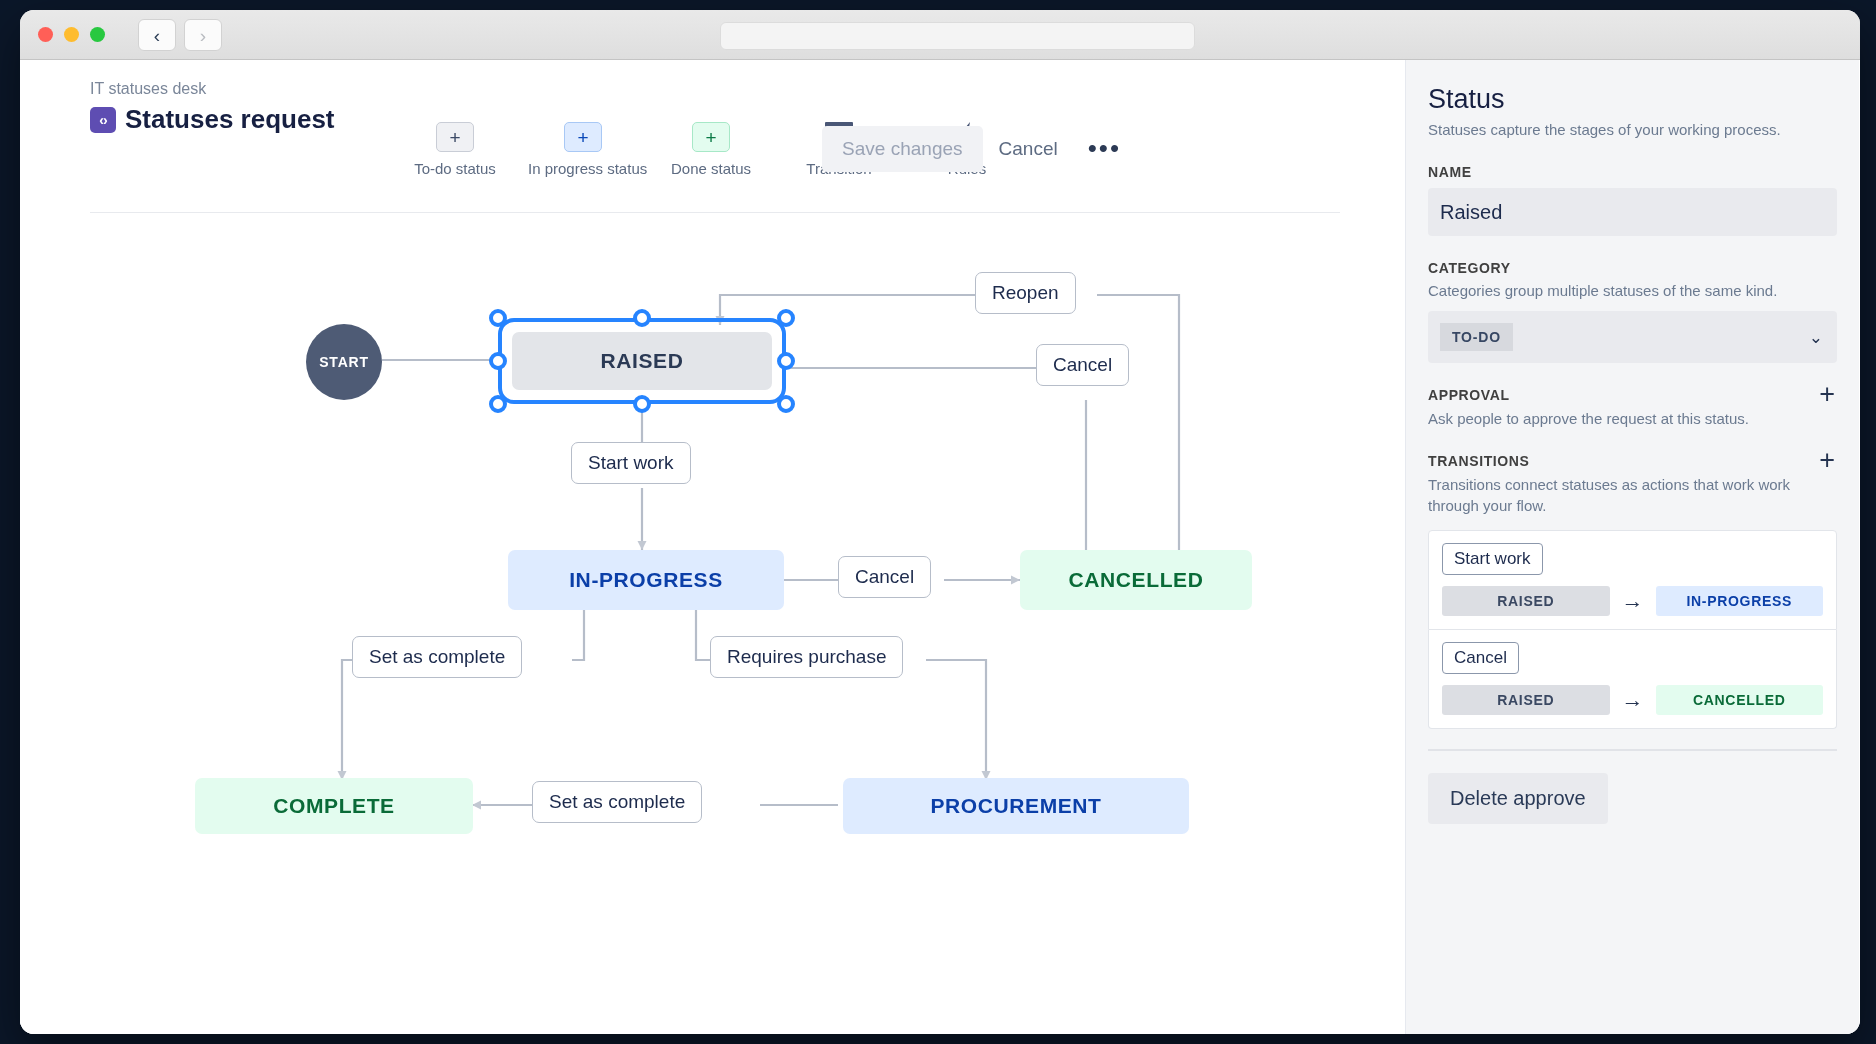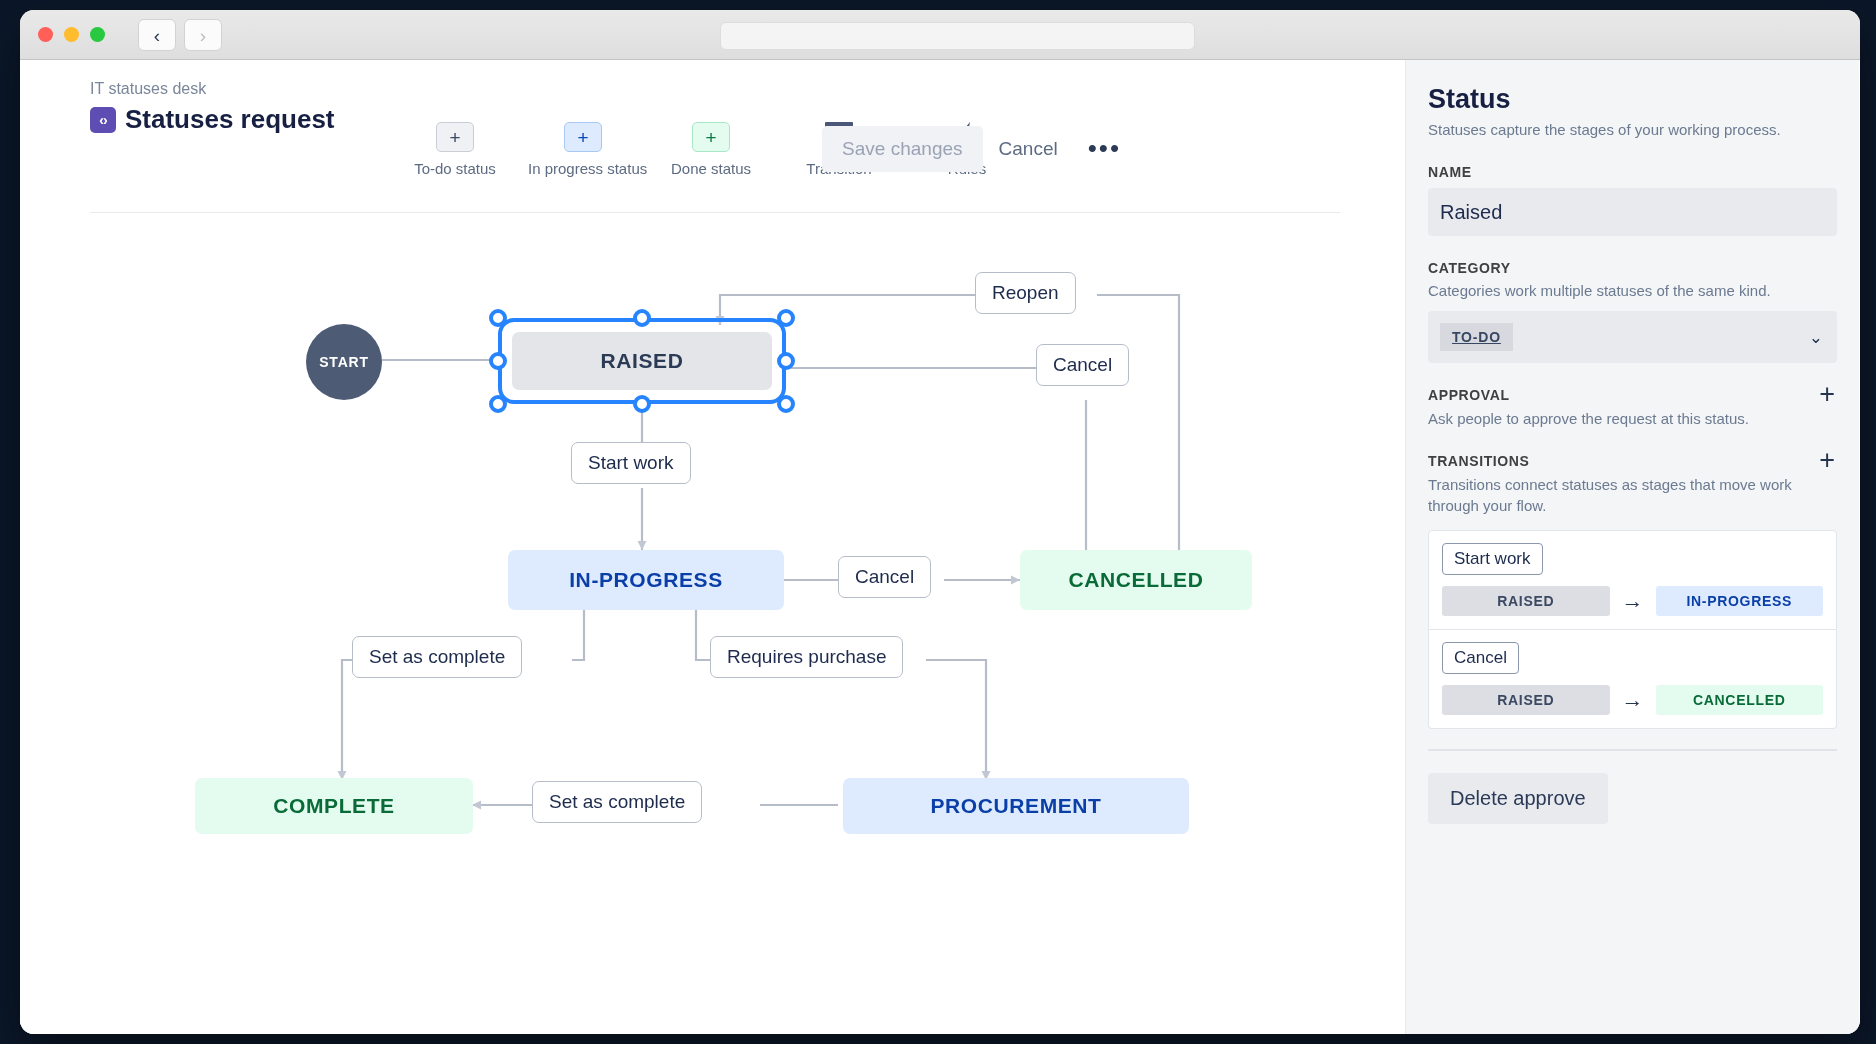--- a/index.html
+++ b/index.html
@@ -191,7 +191,7 @@
     background: #f4f5f7;
     padding: 24px 22px 0 22px;
   }
-  #panel-title { font-size: 27px; font-weight: bold; color: #172042; }
+  #panel-title { font-size: 27px; font-weight: normal; color: #172042; }
   #panel-sub { margin-top: 6px; font-size: 15px; color: #6b7a90; }
 
   .sec-label {

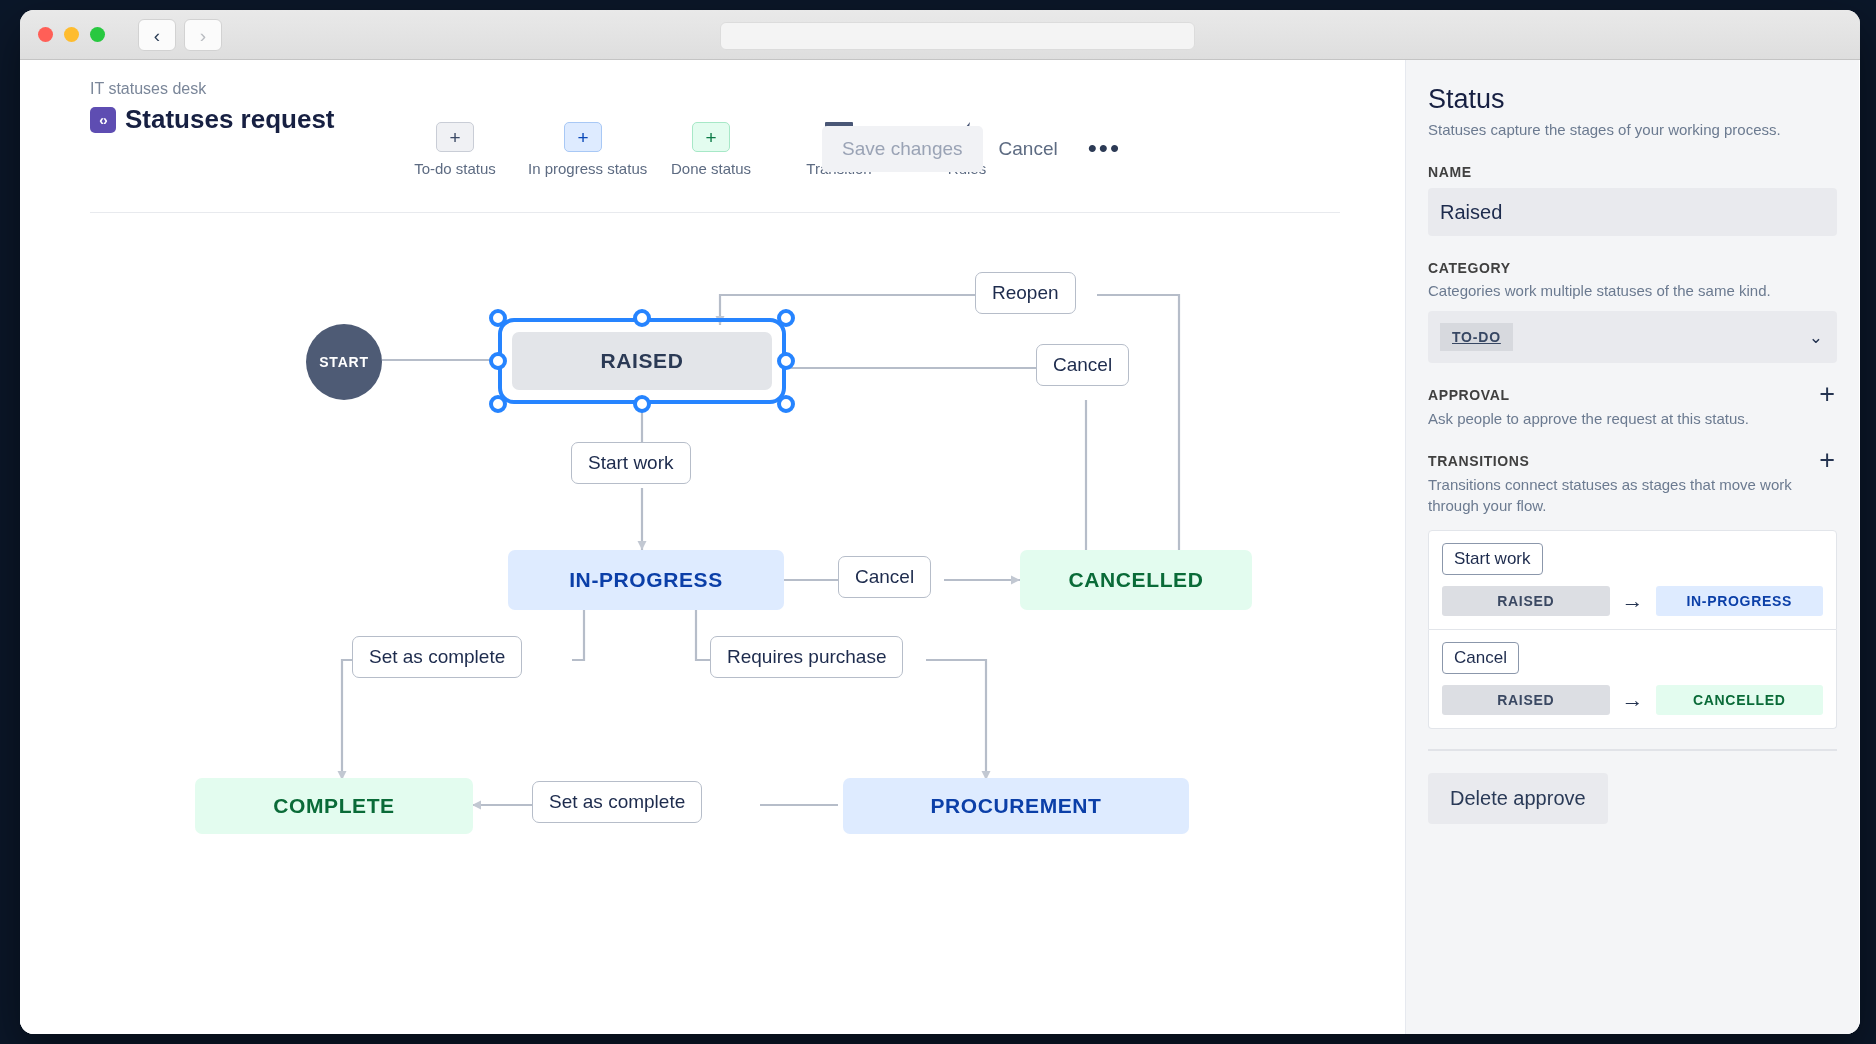--- a/index.html
+++ b/index.html
@@ -421,7 +421,7 @@
 
       <div style="margin-top:24px;">
         <div class="sec-label">CATEGORY</div>
-        <div class="sec-desc">Categories work multiple statuses of the same kind.</div>
+        <div class="sec-desc">Categories group multiple statuses of the same kind.</div>
         <div id="category-select">
           <span class="cat-pill">TO-DO</span>
           <span class="chevron">⌄</span>

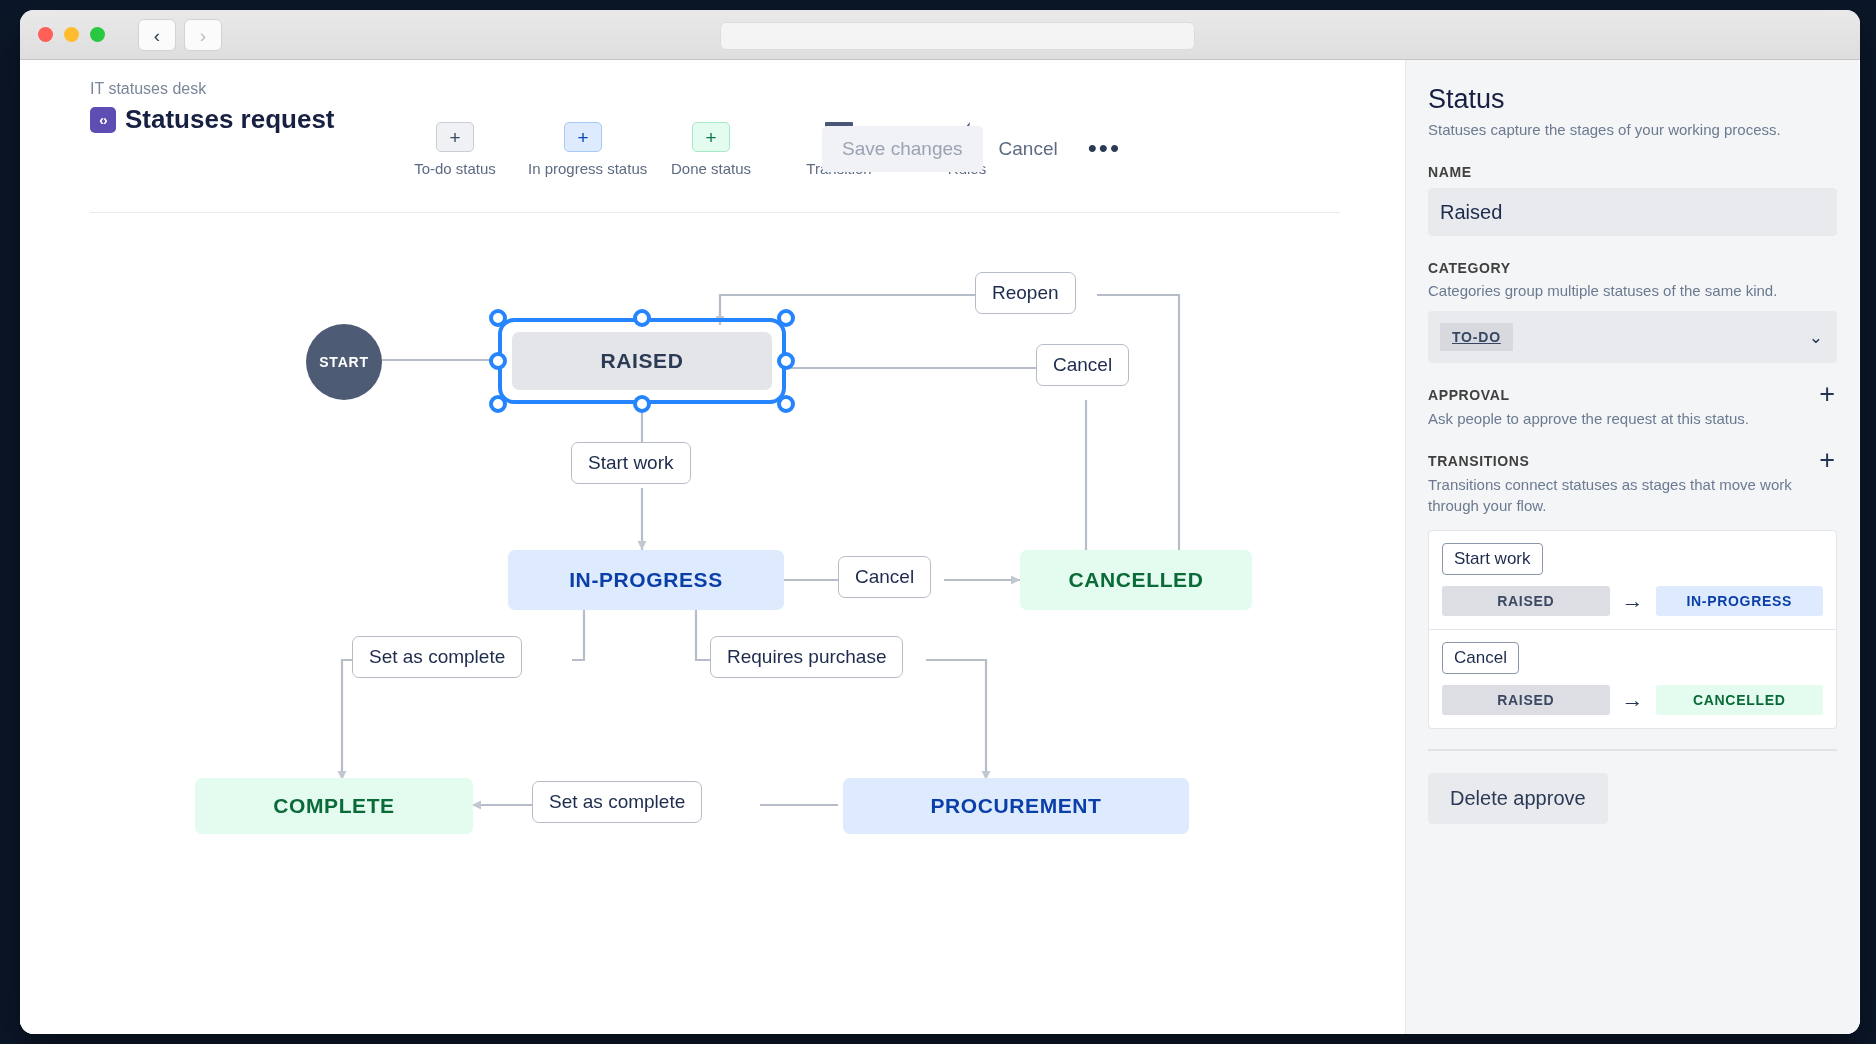--- a/index.html
+++ b/index.html
@@ -221,7 +221,7 @@
   .cat-pill {
     background: #d7d9de; color: #374763;
     font-size: 14px; font-weight: bold; letter-spacing: .8px;
-    padding: 6px 12px; border-radius: 0; text-decoration: underline;
+    padding: 6px 12px; border-radius: 0;
   }
   .chevron { color: #253451; font-size: 17px; }
 

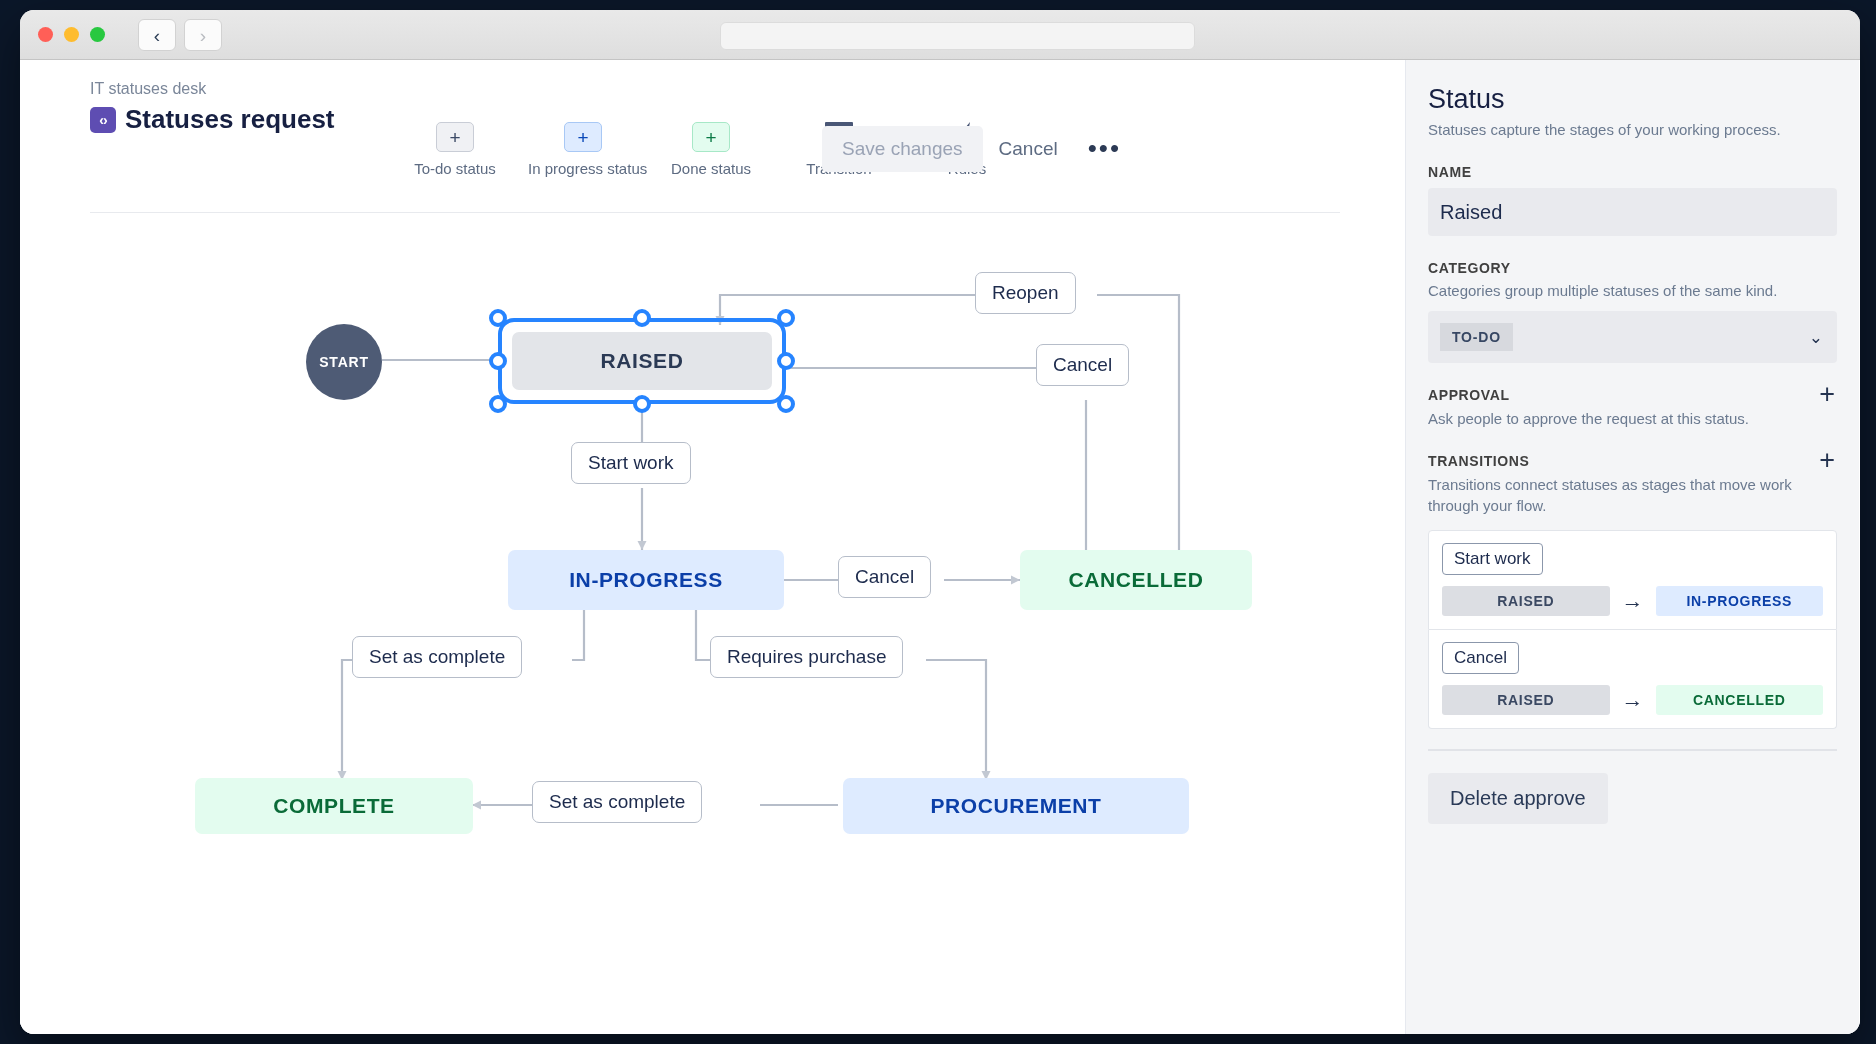--- a/index.html
+++ b/index.html
@@ -441,7 +441,7 @@
           <span class="sec-label">TRANSITIONS</span>
           <button class="plus-btn">+</button>
         </div>
-        <div class="sec-desc" style="max-width:400px;">Transitions connect statuses as stages that move work through your flow.</div>
+        <div class="sec-desc" style="max-width:400px;">Transitions connect statuses as actions that work work through your flow.</div>
 
 
         <div style="margin-top:14px;">

